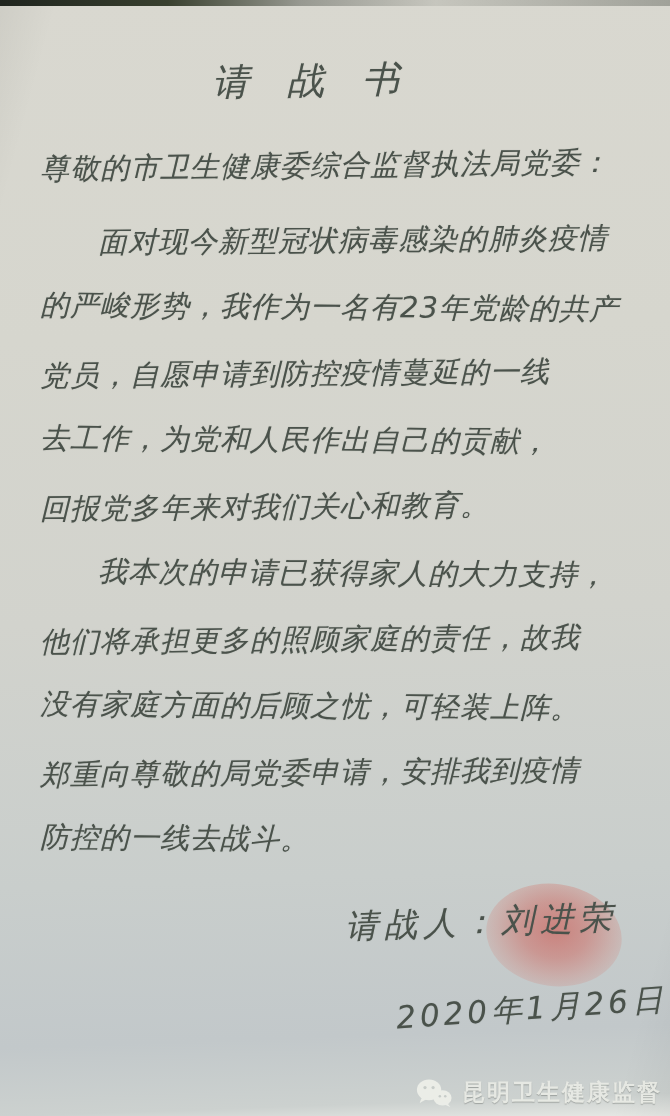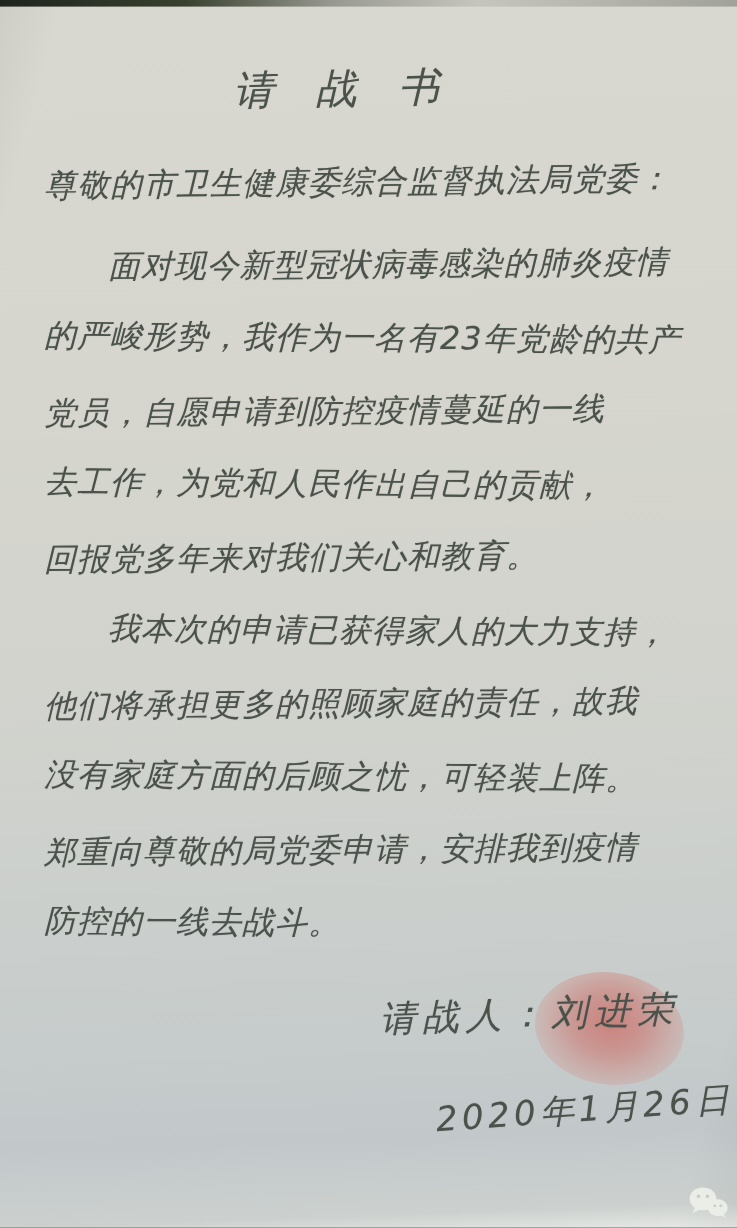--- a/index.html
+++ b/index.html
@@ -123,6 +123,7 @@
       <circle cx="26.5" cy="19.5" r="1.4" fill="#c7ccc8"></circle>
       <circle cx="32.5" cy="19.5" r="1.4" fill="#c7ccc8"></circle>
     </svg>
+    <span class="watermark-text">昆明卫生健康监督</span>
   </div>
 
 </div>

